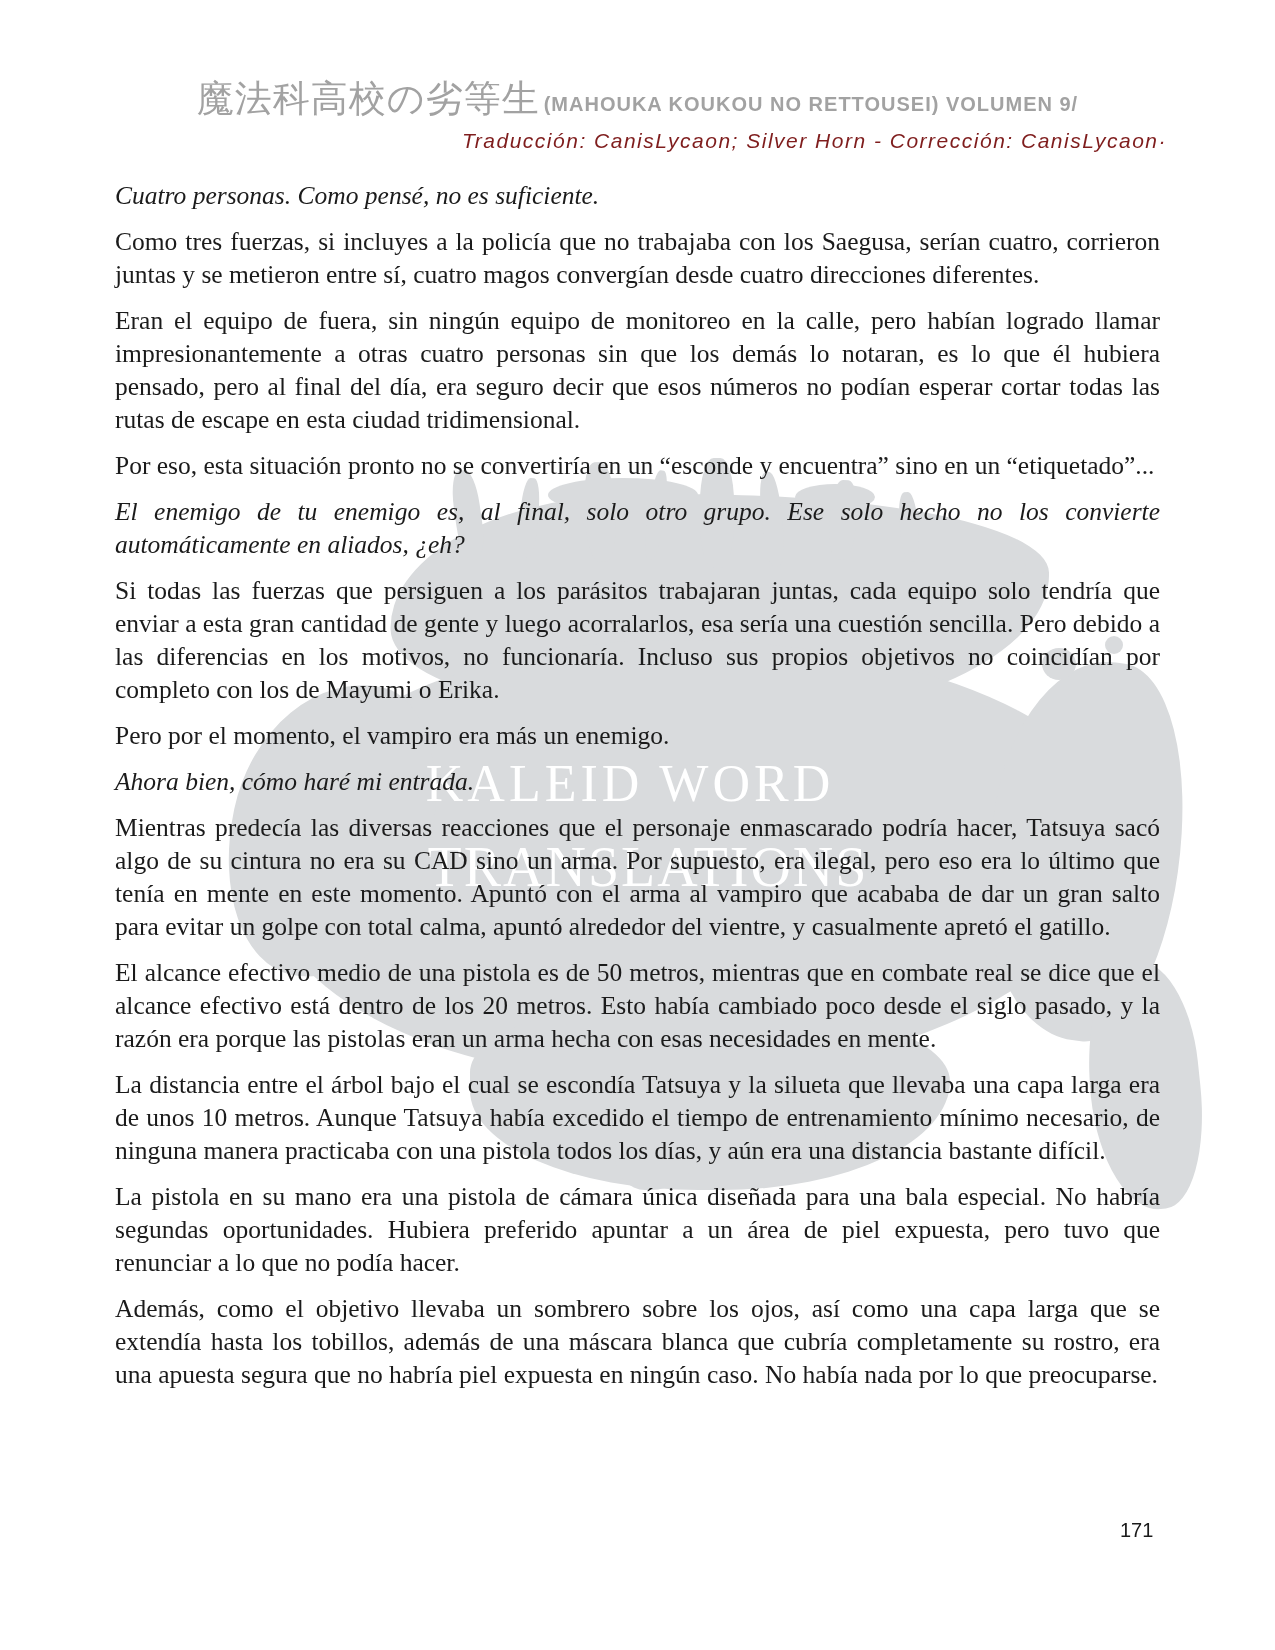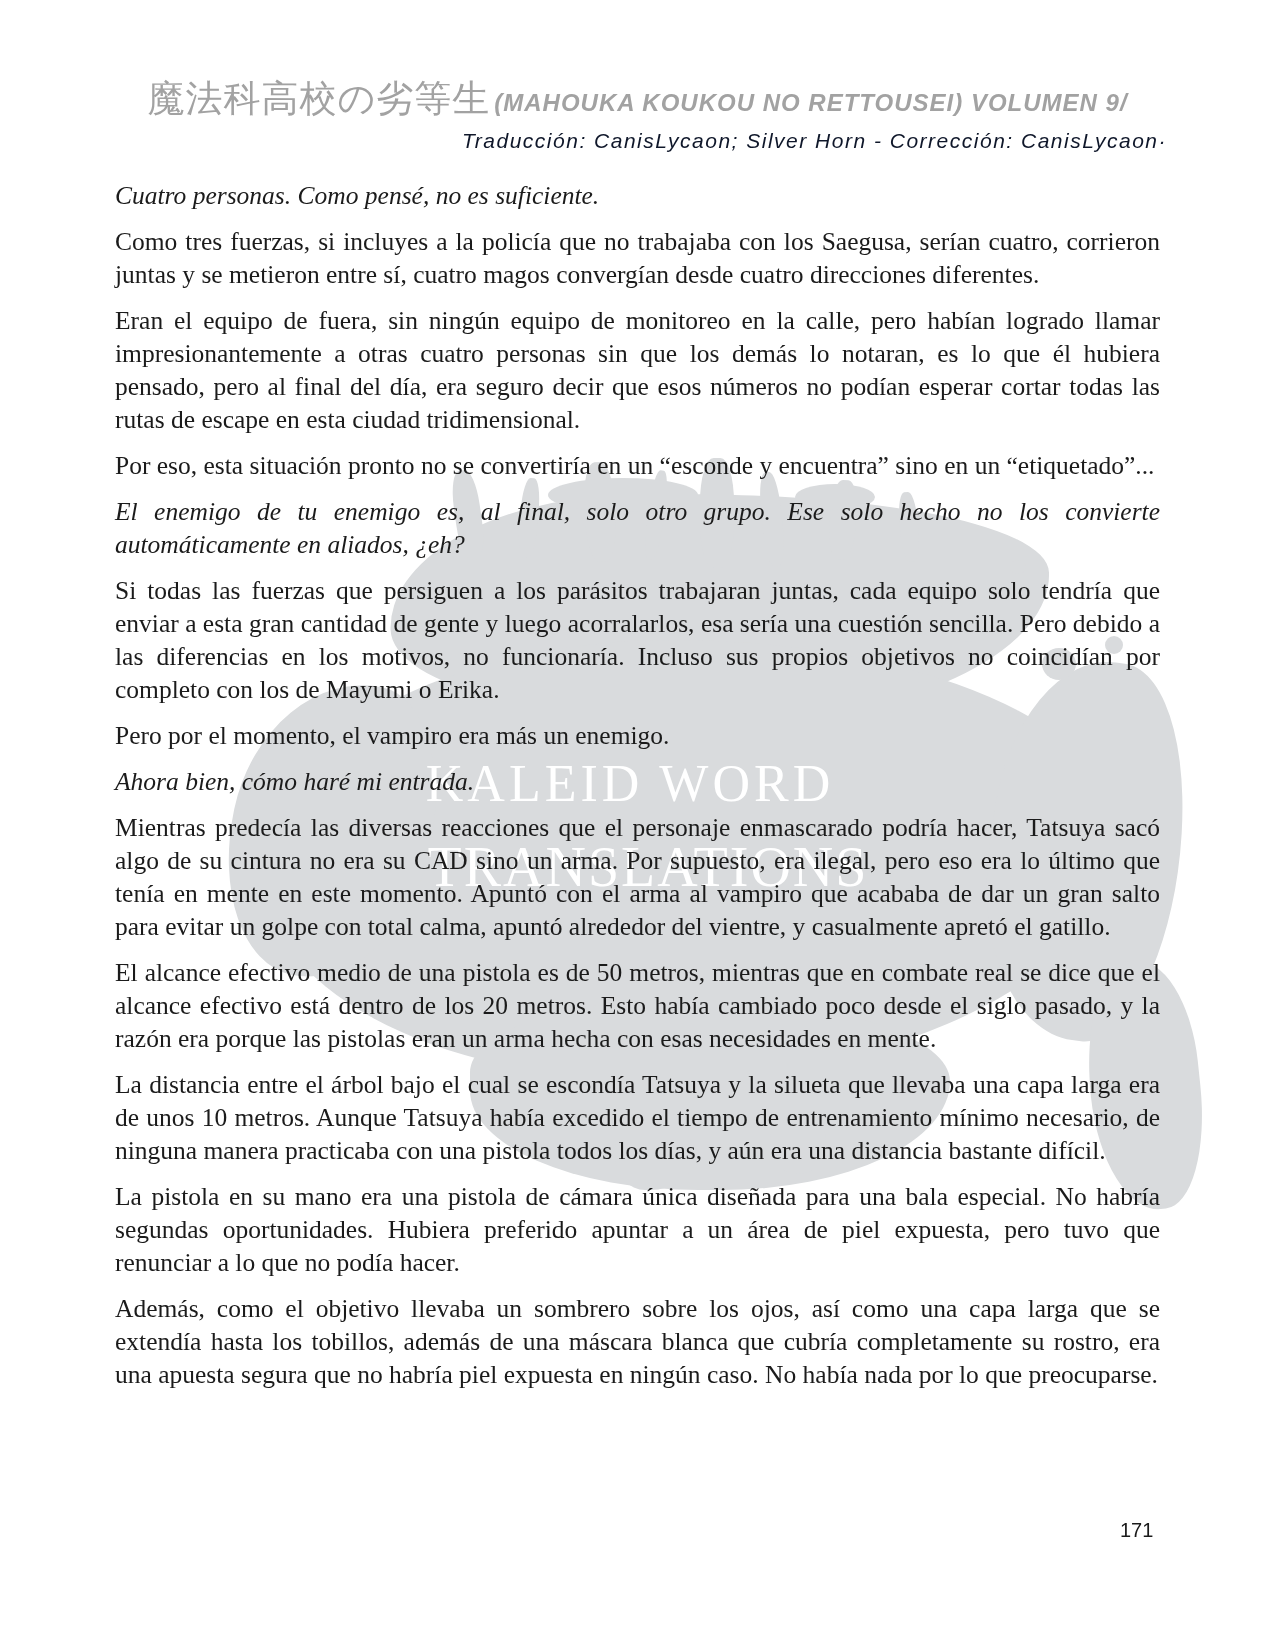--- a/index.html
+++ b/index.html
@@ -86,9 +86,8 @@
   .title-latin {
     font-family: "Liberation Sans", sans-serif;
     font-weight: 700;
-    font-size: 24px;
+    font-size: 20px;
     letter-spacing: 1px;
-    font-style: italic;
   }
   .credits {
     margin-top: 5px;

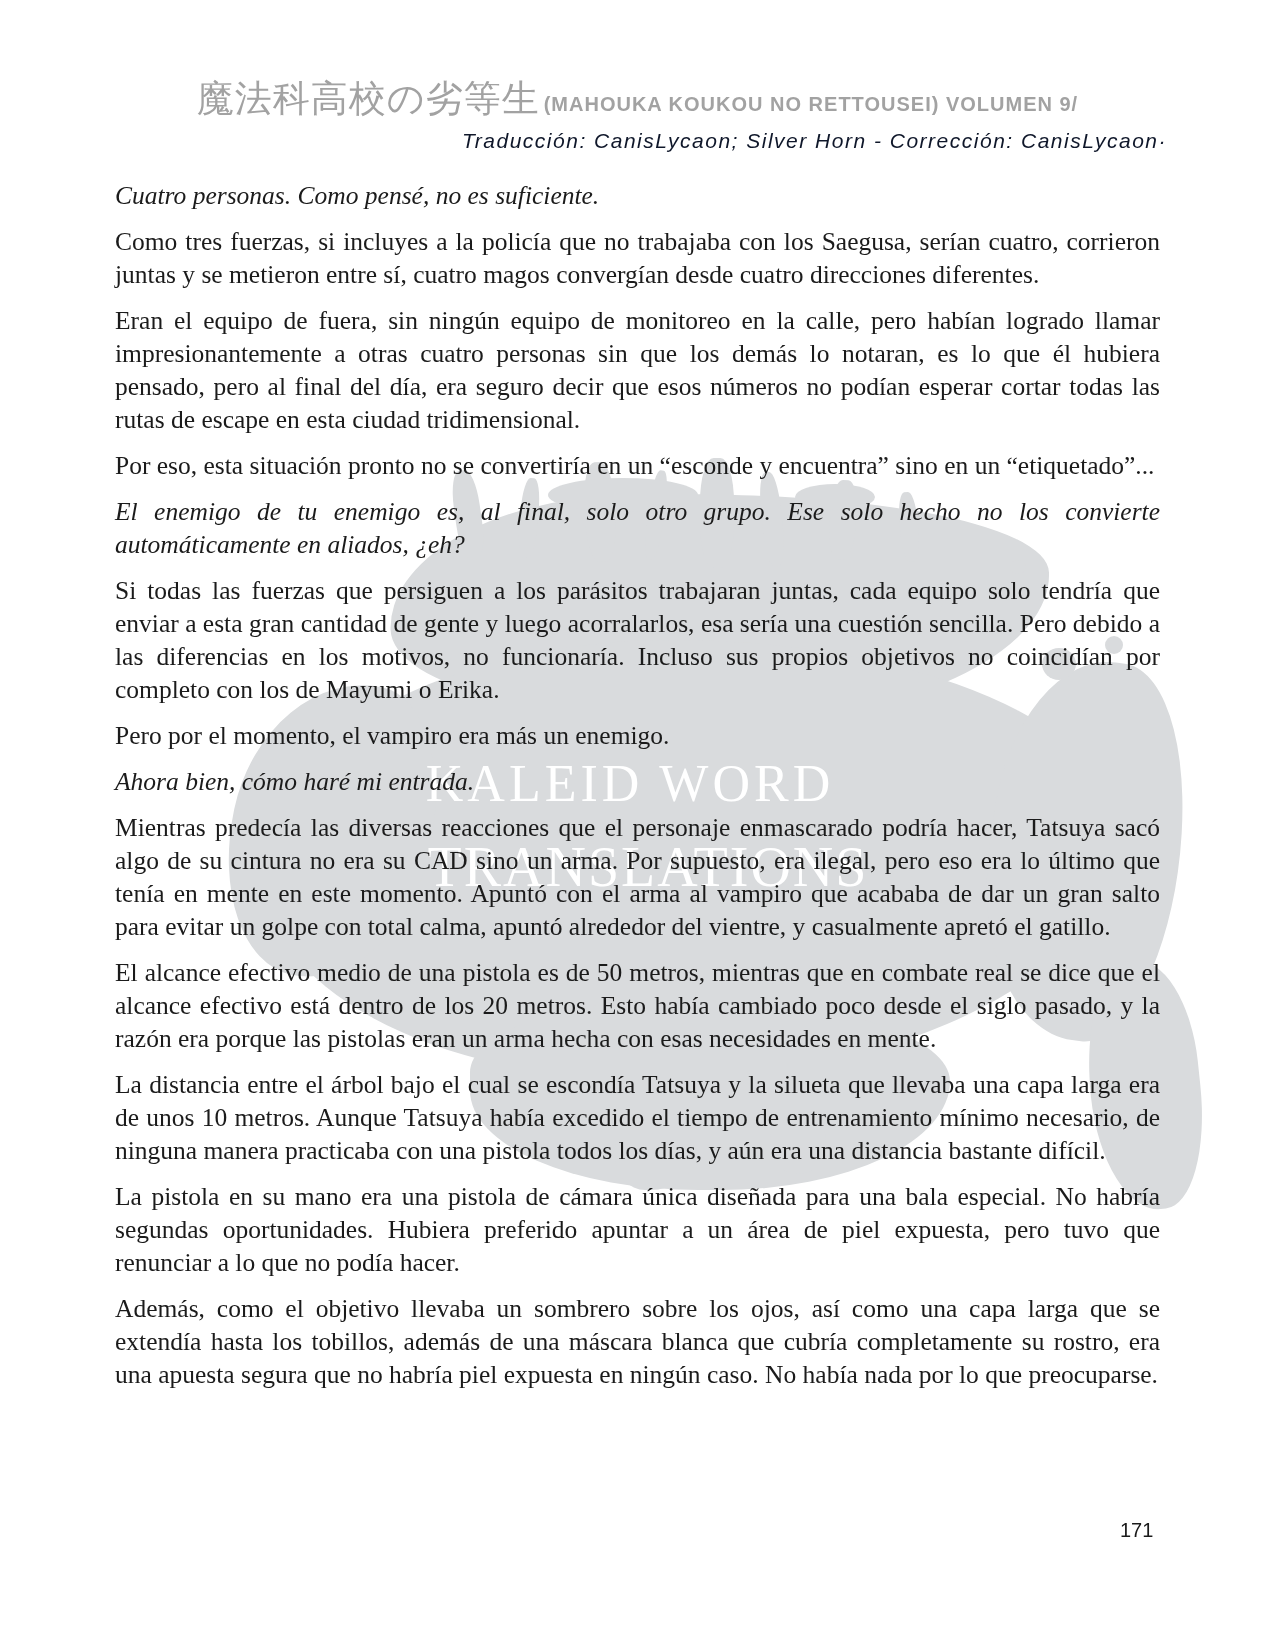--- a/index.html
+++ b/index.html
@@ -97,7 +97,7 @@
     font-style: italic;
     font-size: 21px;
     letter-spacing: 1.5px;
-    color: #0f172a;
+    color: #7f1d1d;
   }
   .paragraphs {
     margin: 26px 115px 0 115px;

